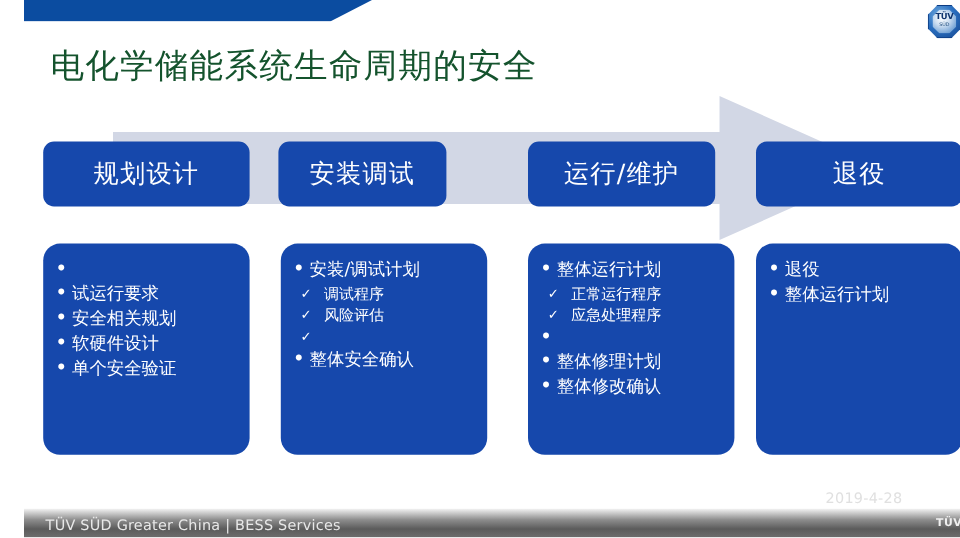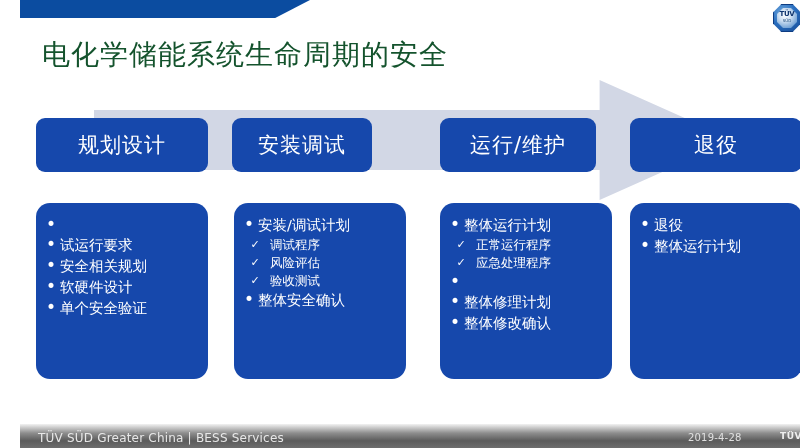--- a/index.html
+++ b/index.html
@@ -284,7 +284,6 @@
         </li>
         <li class="bullet-item sub">
           <span class="mark">✓</span>
-          <span class="txt">验收测试</span>
         </li>
         <li class="bullet-item">
           <span class="mark dot">•</span>

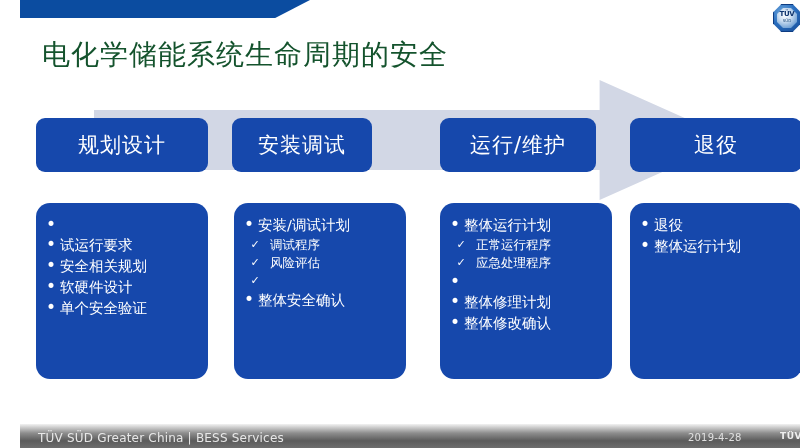--- a/index.html
+++ b/index.html
@@ -196,8 +196,8 @@
   }
   .footer-date {
     position: absolute;
-    left: 668px; top: 432px;
-    font-size: 10px;
+    left: 668px; top: 408px;
+    font-size: 12px;
     color: #e0e0e0;
     letter-spacing: 0.2px;
   }

